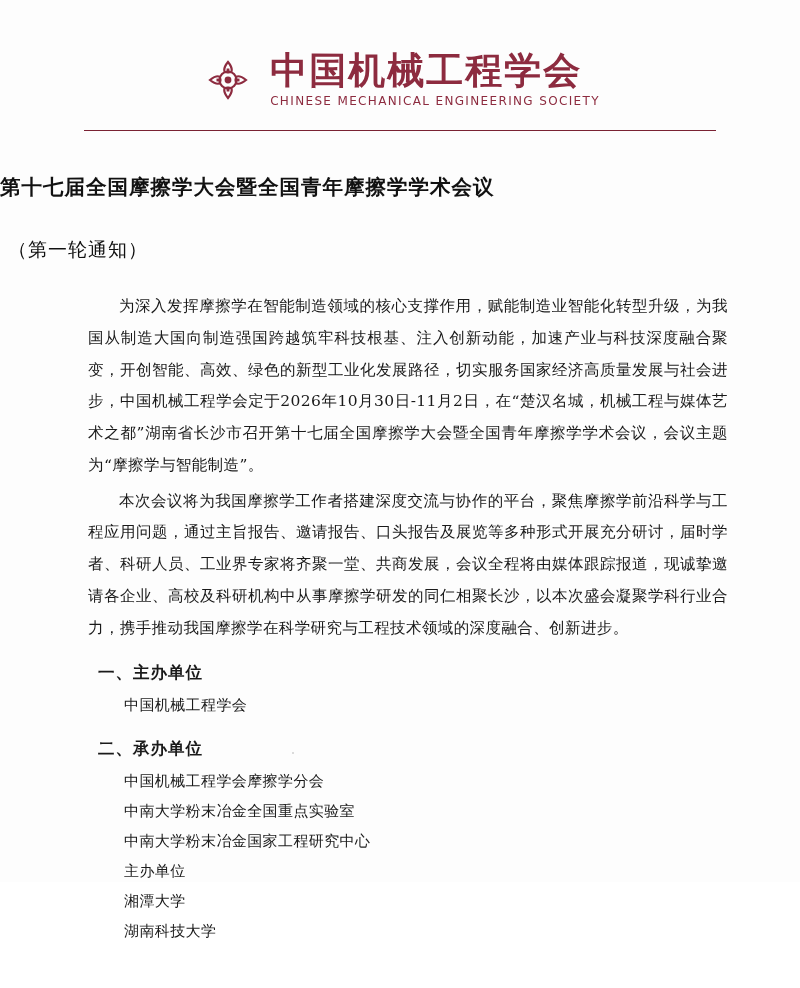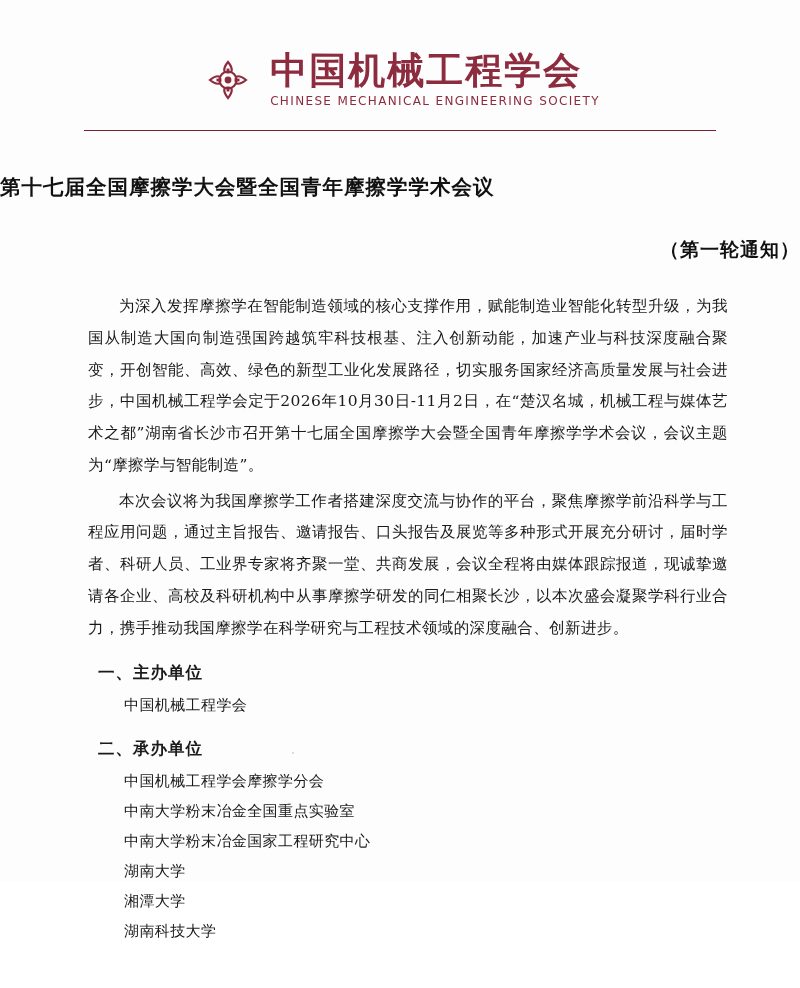--- a/index.html
+++ b/index.html
@@ -76,9 +76,9 @@
     font-family: "DejaVu Serif", "Liberation Serif", serif;
   }
   .doc-subtitle {
-    text-align: right;
+    text-align: left;
     font-size: 19px;
-    font-weight: bold;
+    font-weight: normal;
     letter-spacing: 1px;
     margin-top: 36px;
     color: #111;

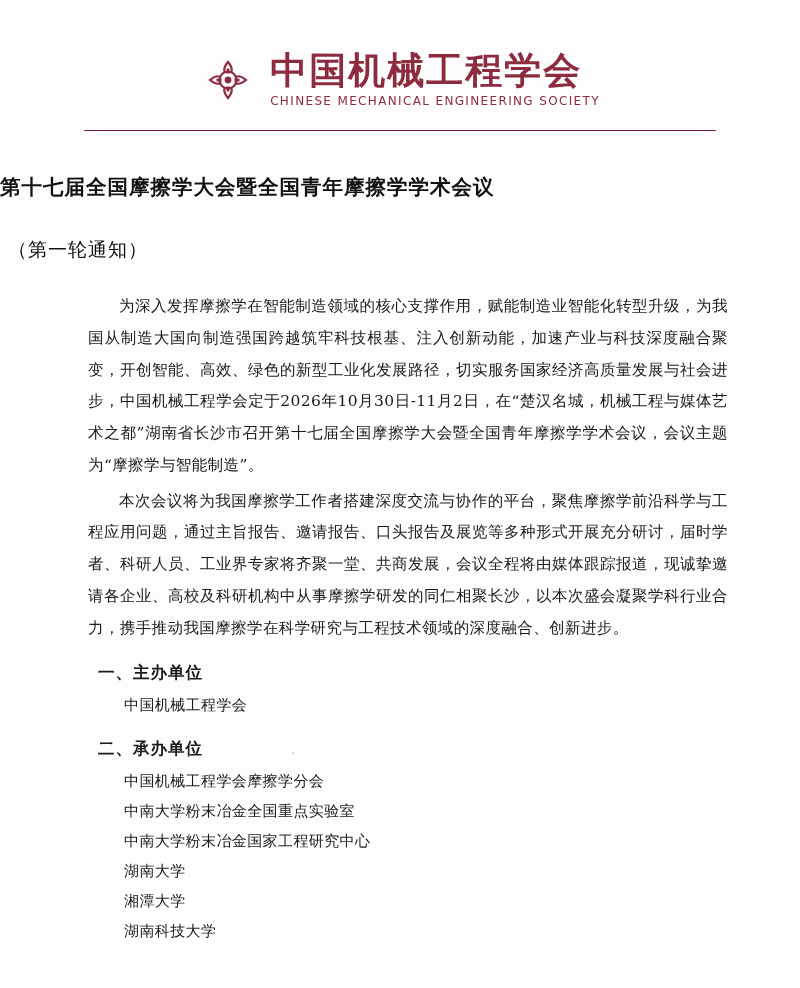--- a/index.html
+++ b/index.html
@@ -177,7 +177,7 @@
         <li>中国机械工程学会摩擦学分会</li>
         <li>中南大学粉末冶金全国重点实验室</li>
         <li>中南大学粉末冶金国家工程研究中心</li>
-        <li>湖南大学</li>
+        <li>主办单位</li>
         <li>湘潭大学</li>
         <li>湖南科技大学</li>
       </ul>

